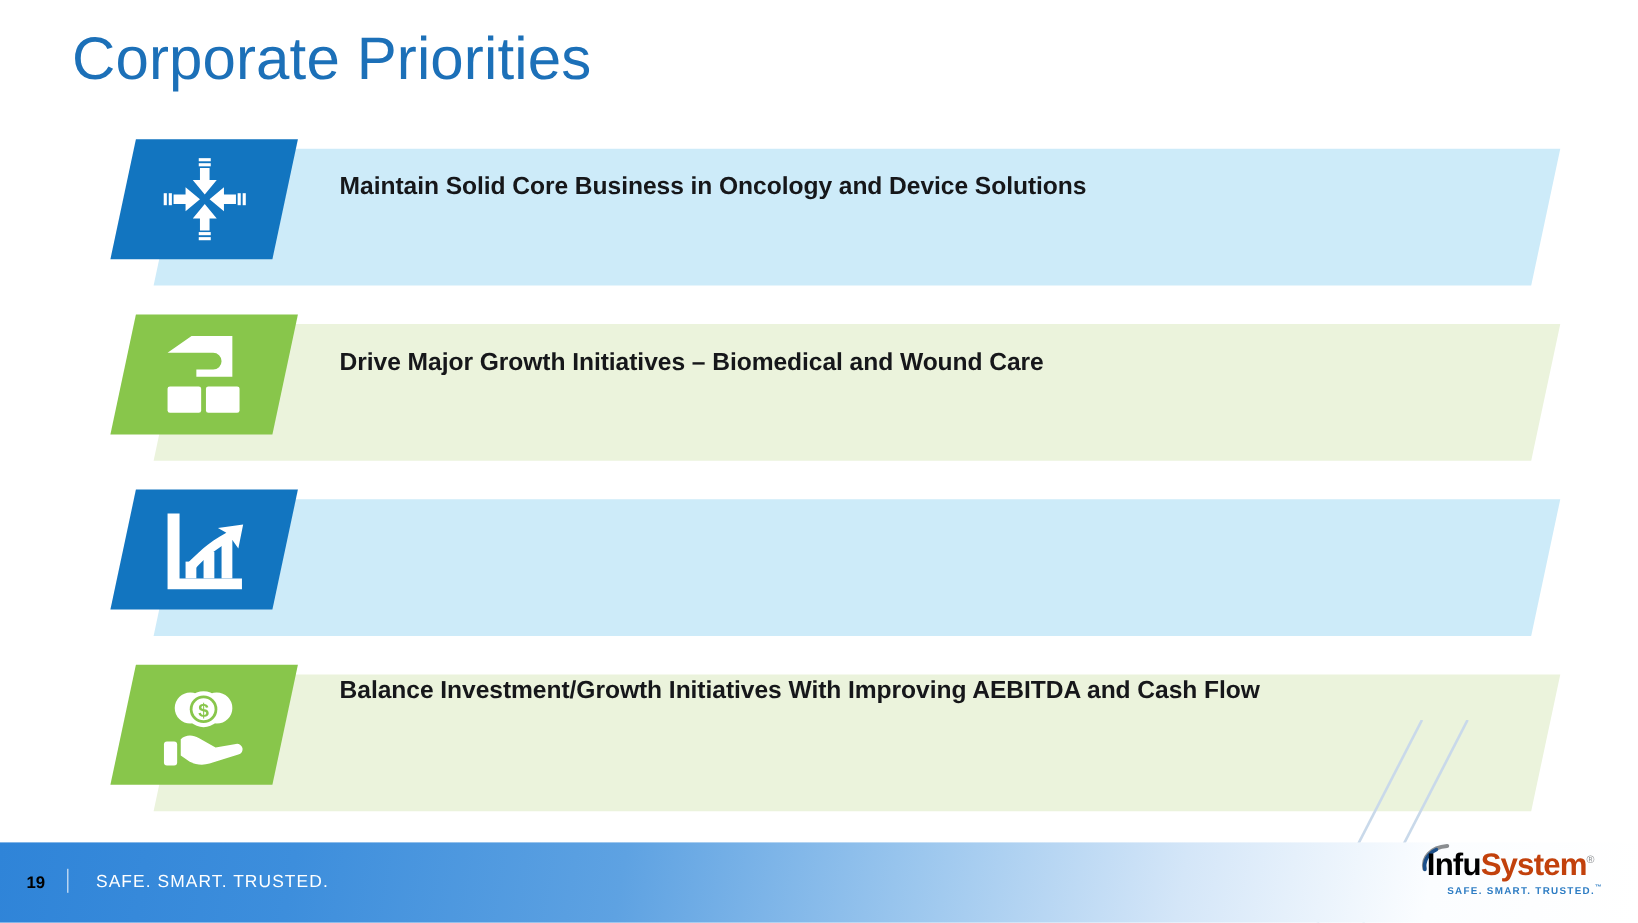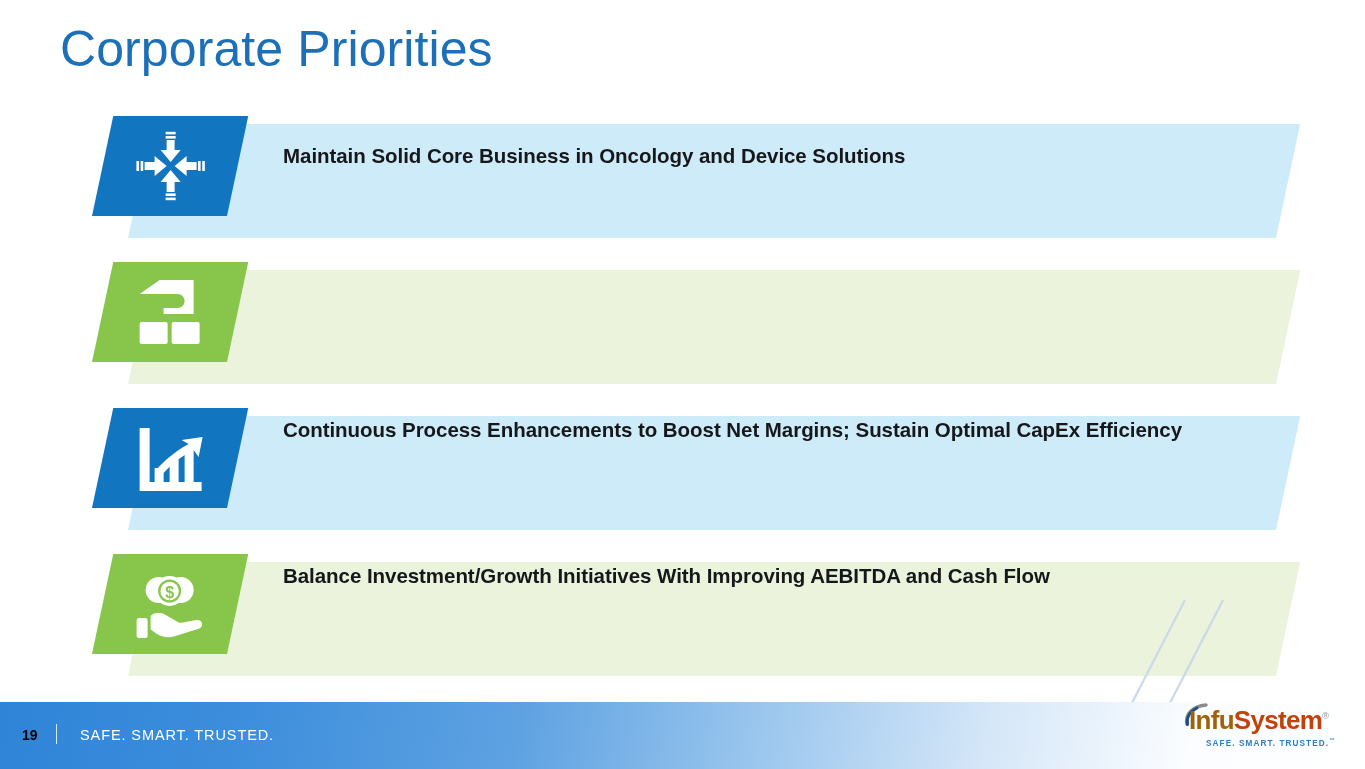--- a/index.html
+++ b/index.html
@@ -238,6 +238,7 @@
       </svg>
     </div>
   </div>
+  <div class="row-label">Drive Major Growth Initiatives – Biomedical and Wound Care</div>
 </div>
 
 <div class="priority-row" id="row-2">

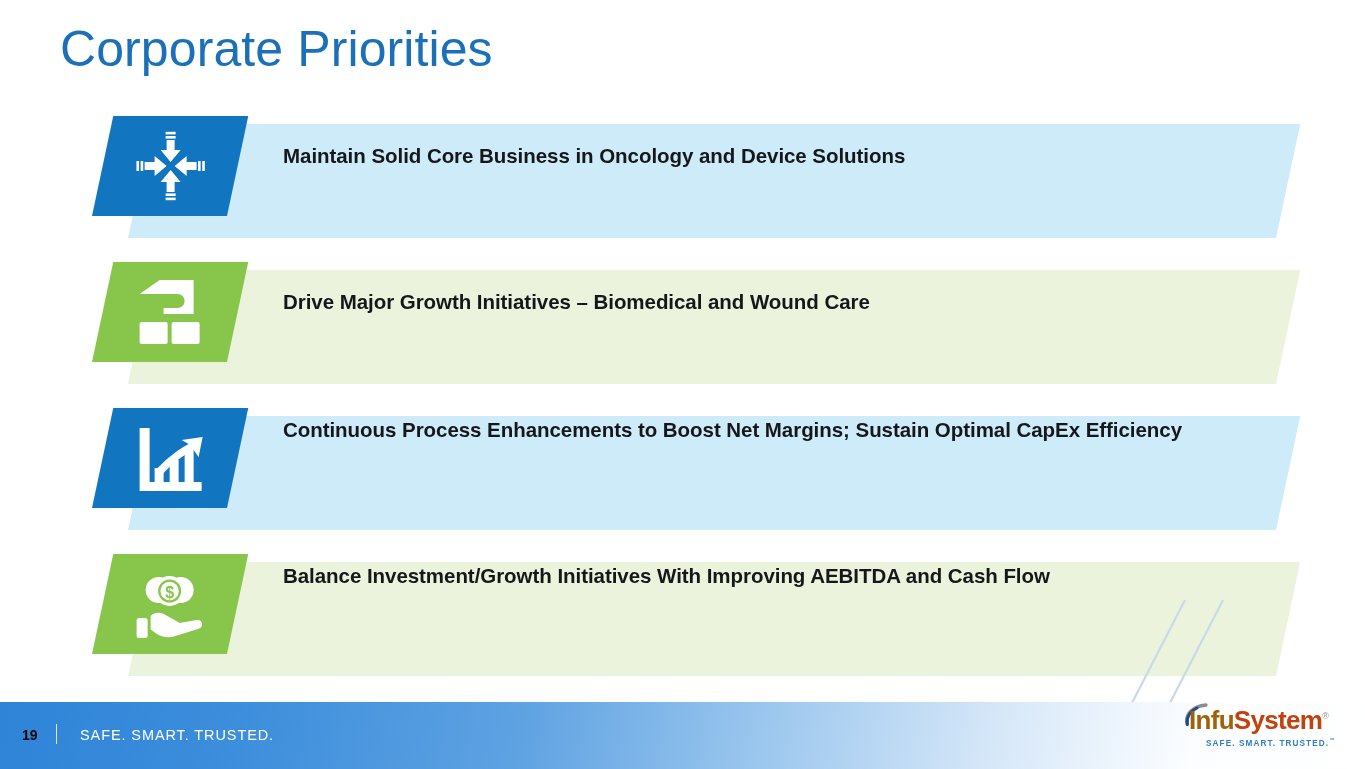--- a/index.html
+++ b/index.html
@@ -260,7 +260,6 @@
       </svg>
     </div>
   </div>
-  <div class="row-label two-line">Continuous Process Enhancements to Boost Net Margins; Sustain Optimal CapEx Efficiency</div>
 </div>
 
 <div class="priority-row" id="row-3">

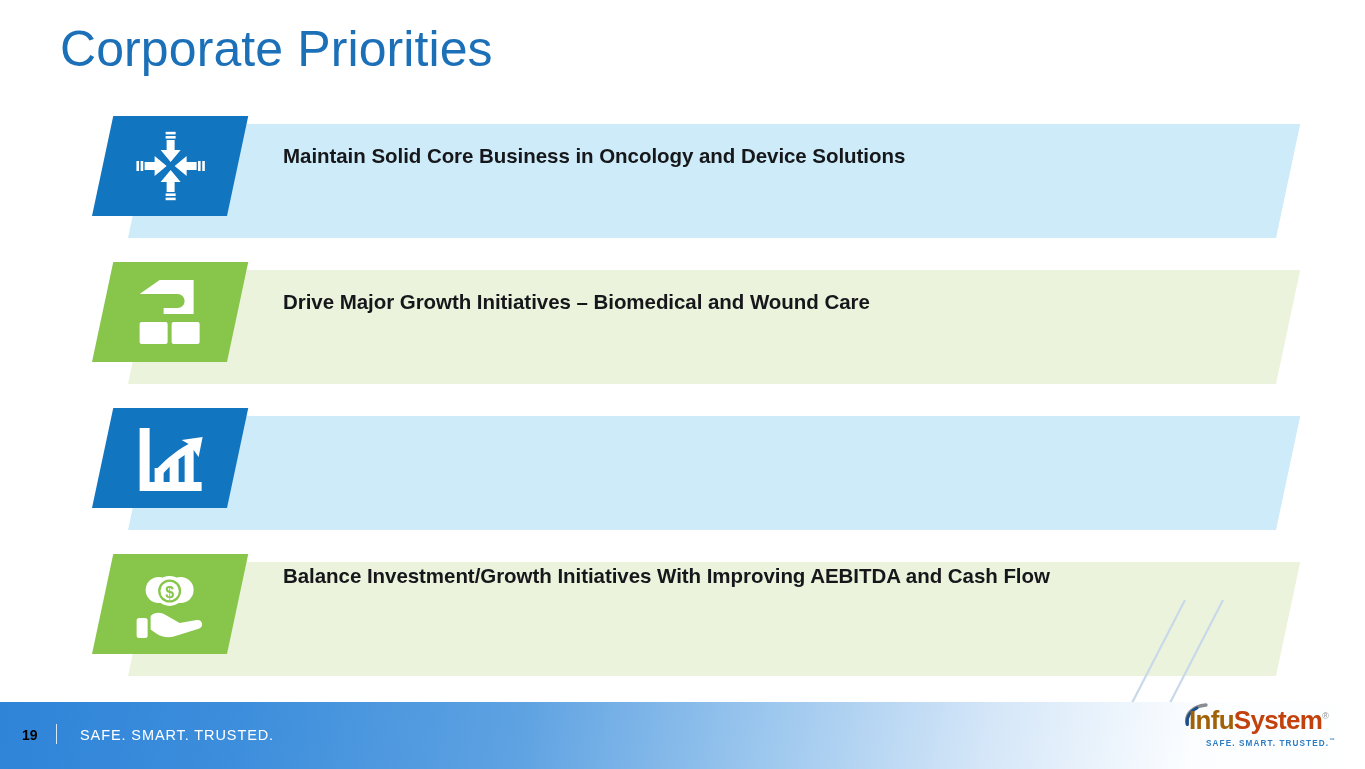--- a/index.html
+++ b/index.html
@@ -160,7 +160,7 @@
     letter-spacing: -0.7px;
     white-space: nowrap;
   }
-  #logo-word-infu   { color: #a16207; }
+  #logo-word-infu   { color: #000000; }
   #logo-word-system { color: #c2410c; }
   #logo-reg {
     font-size: 9px;

